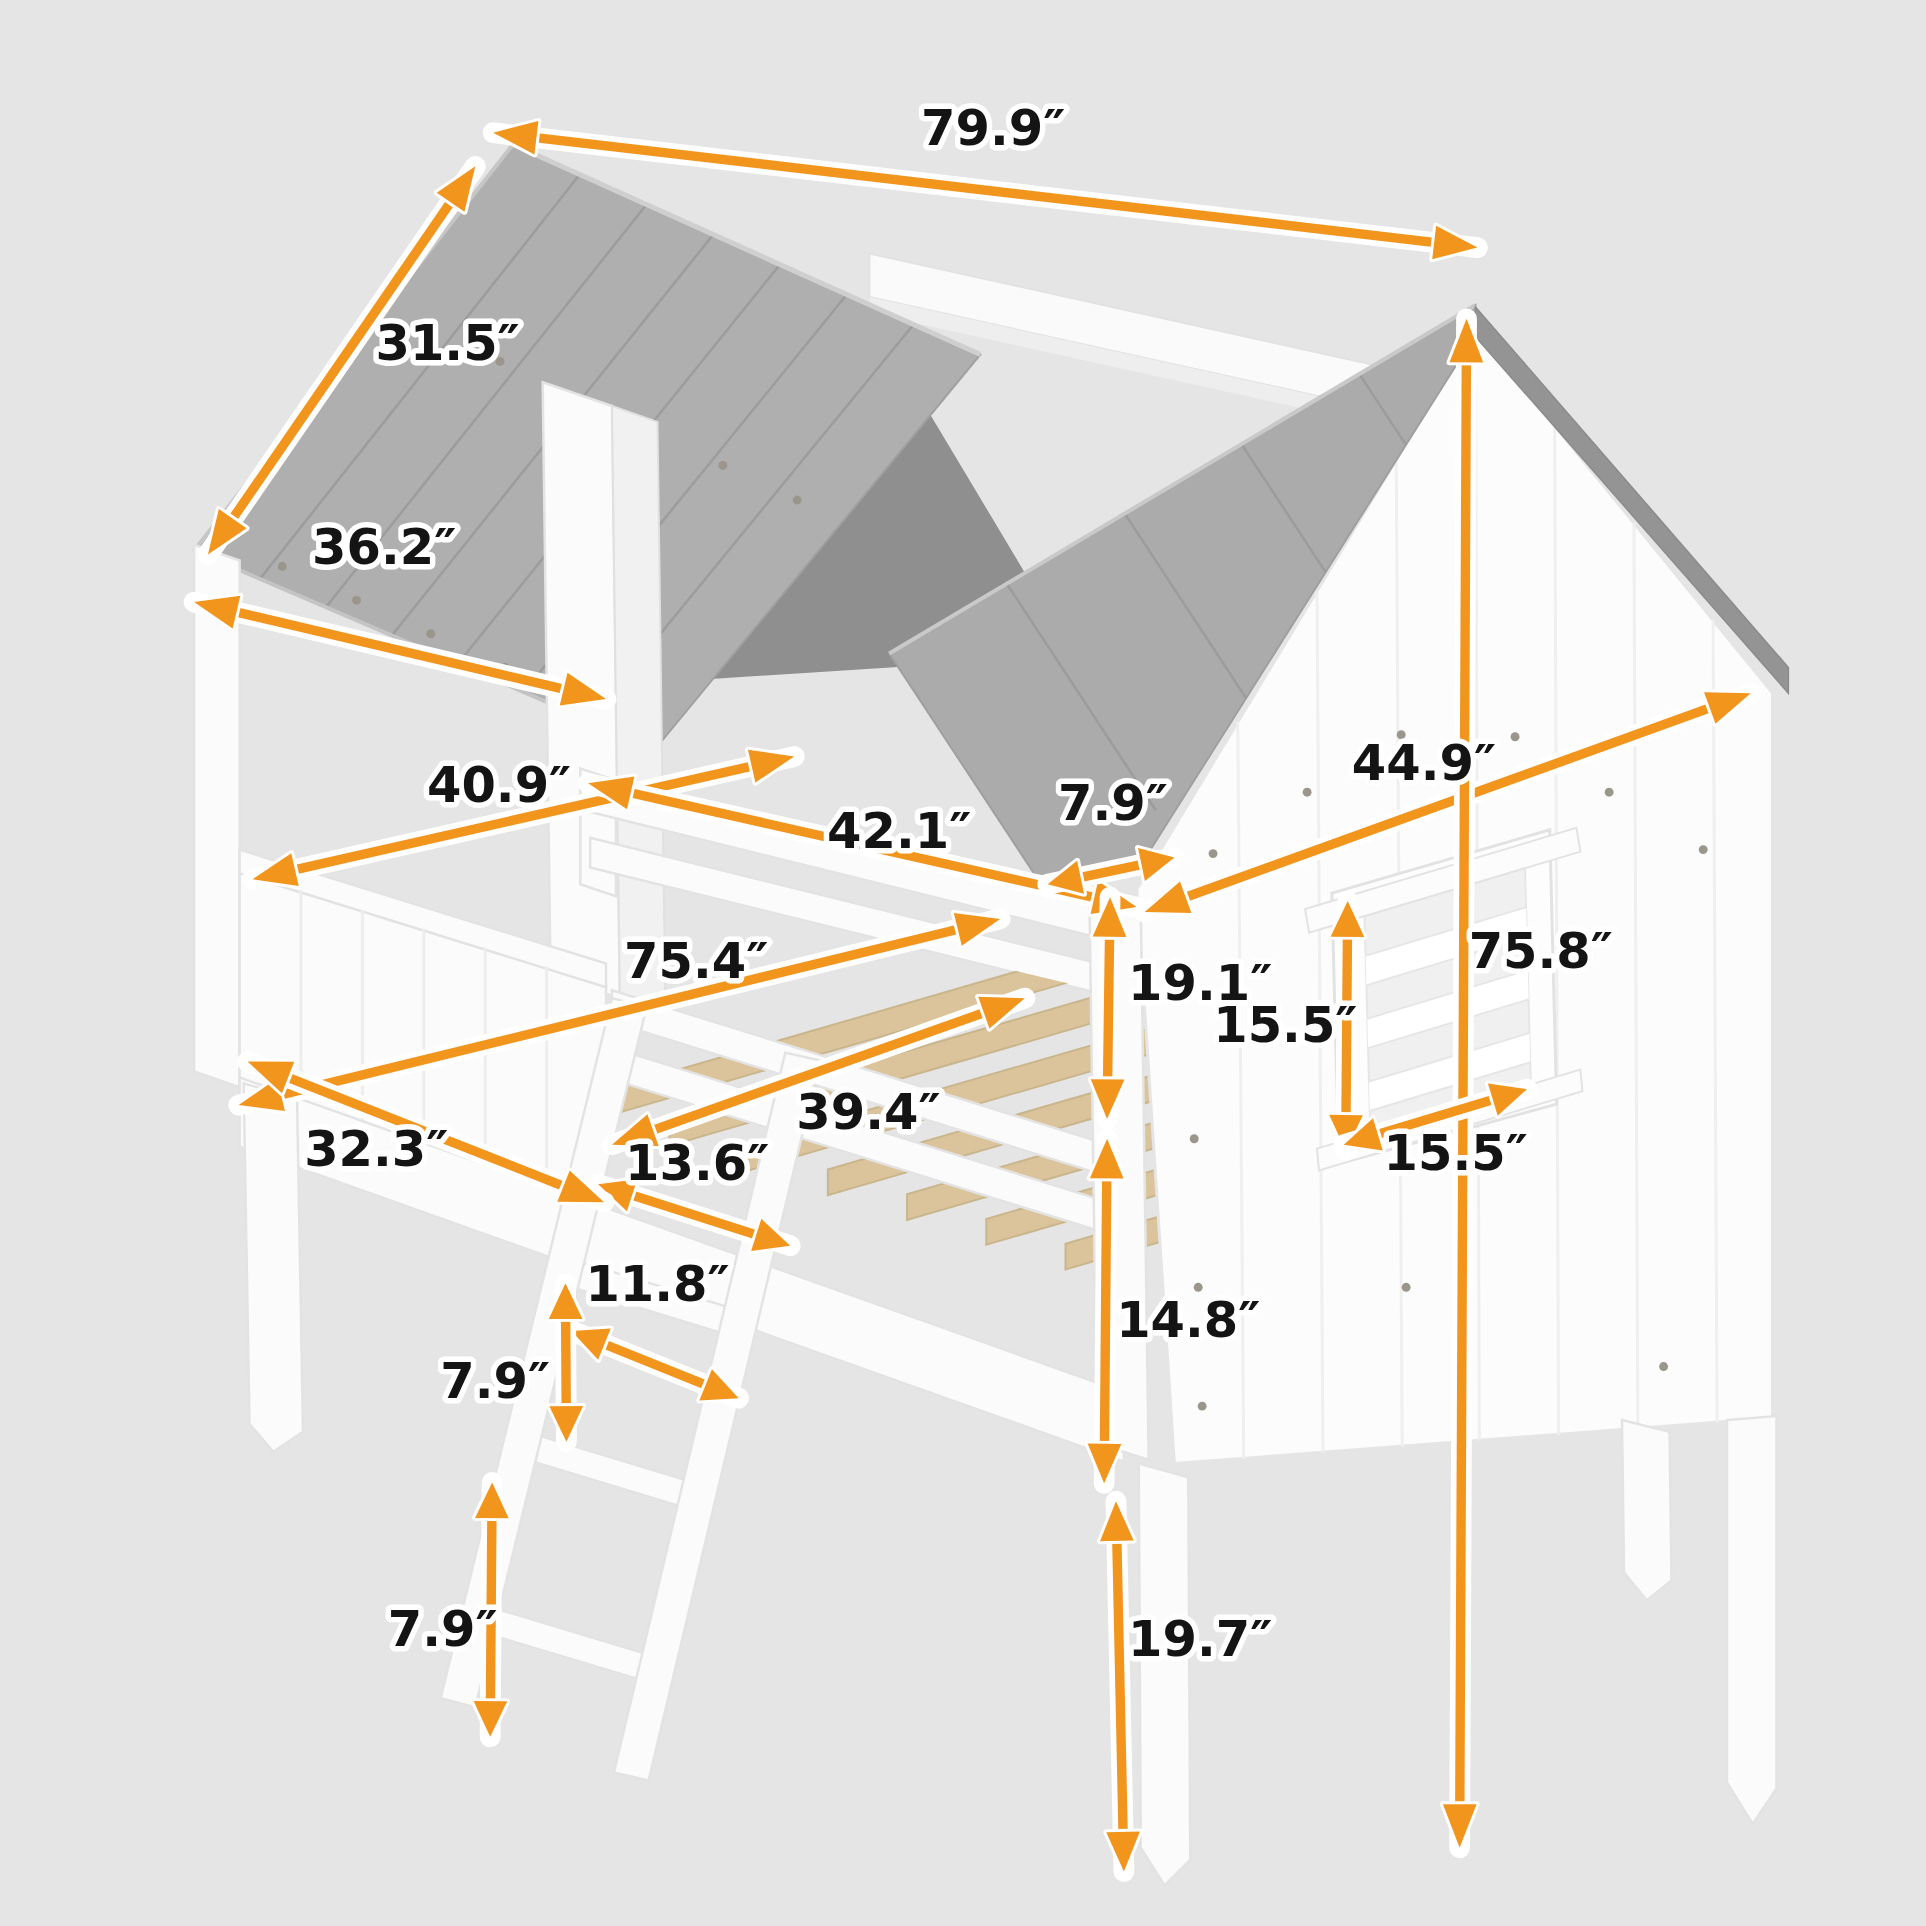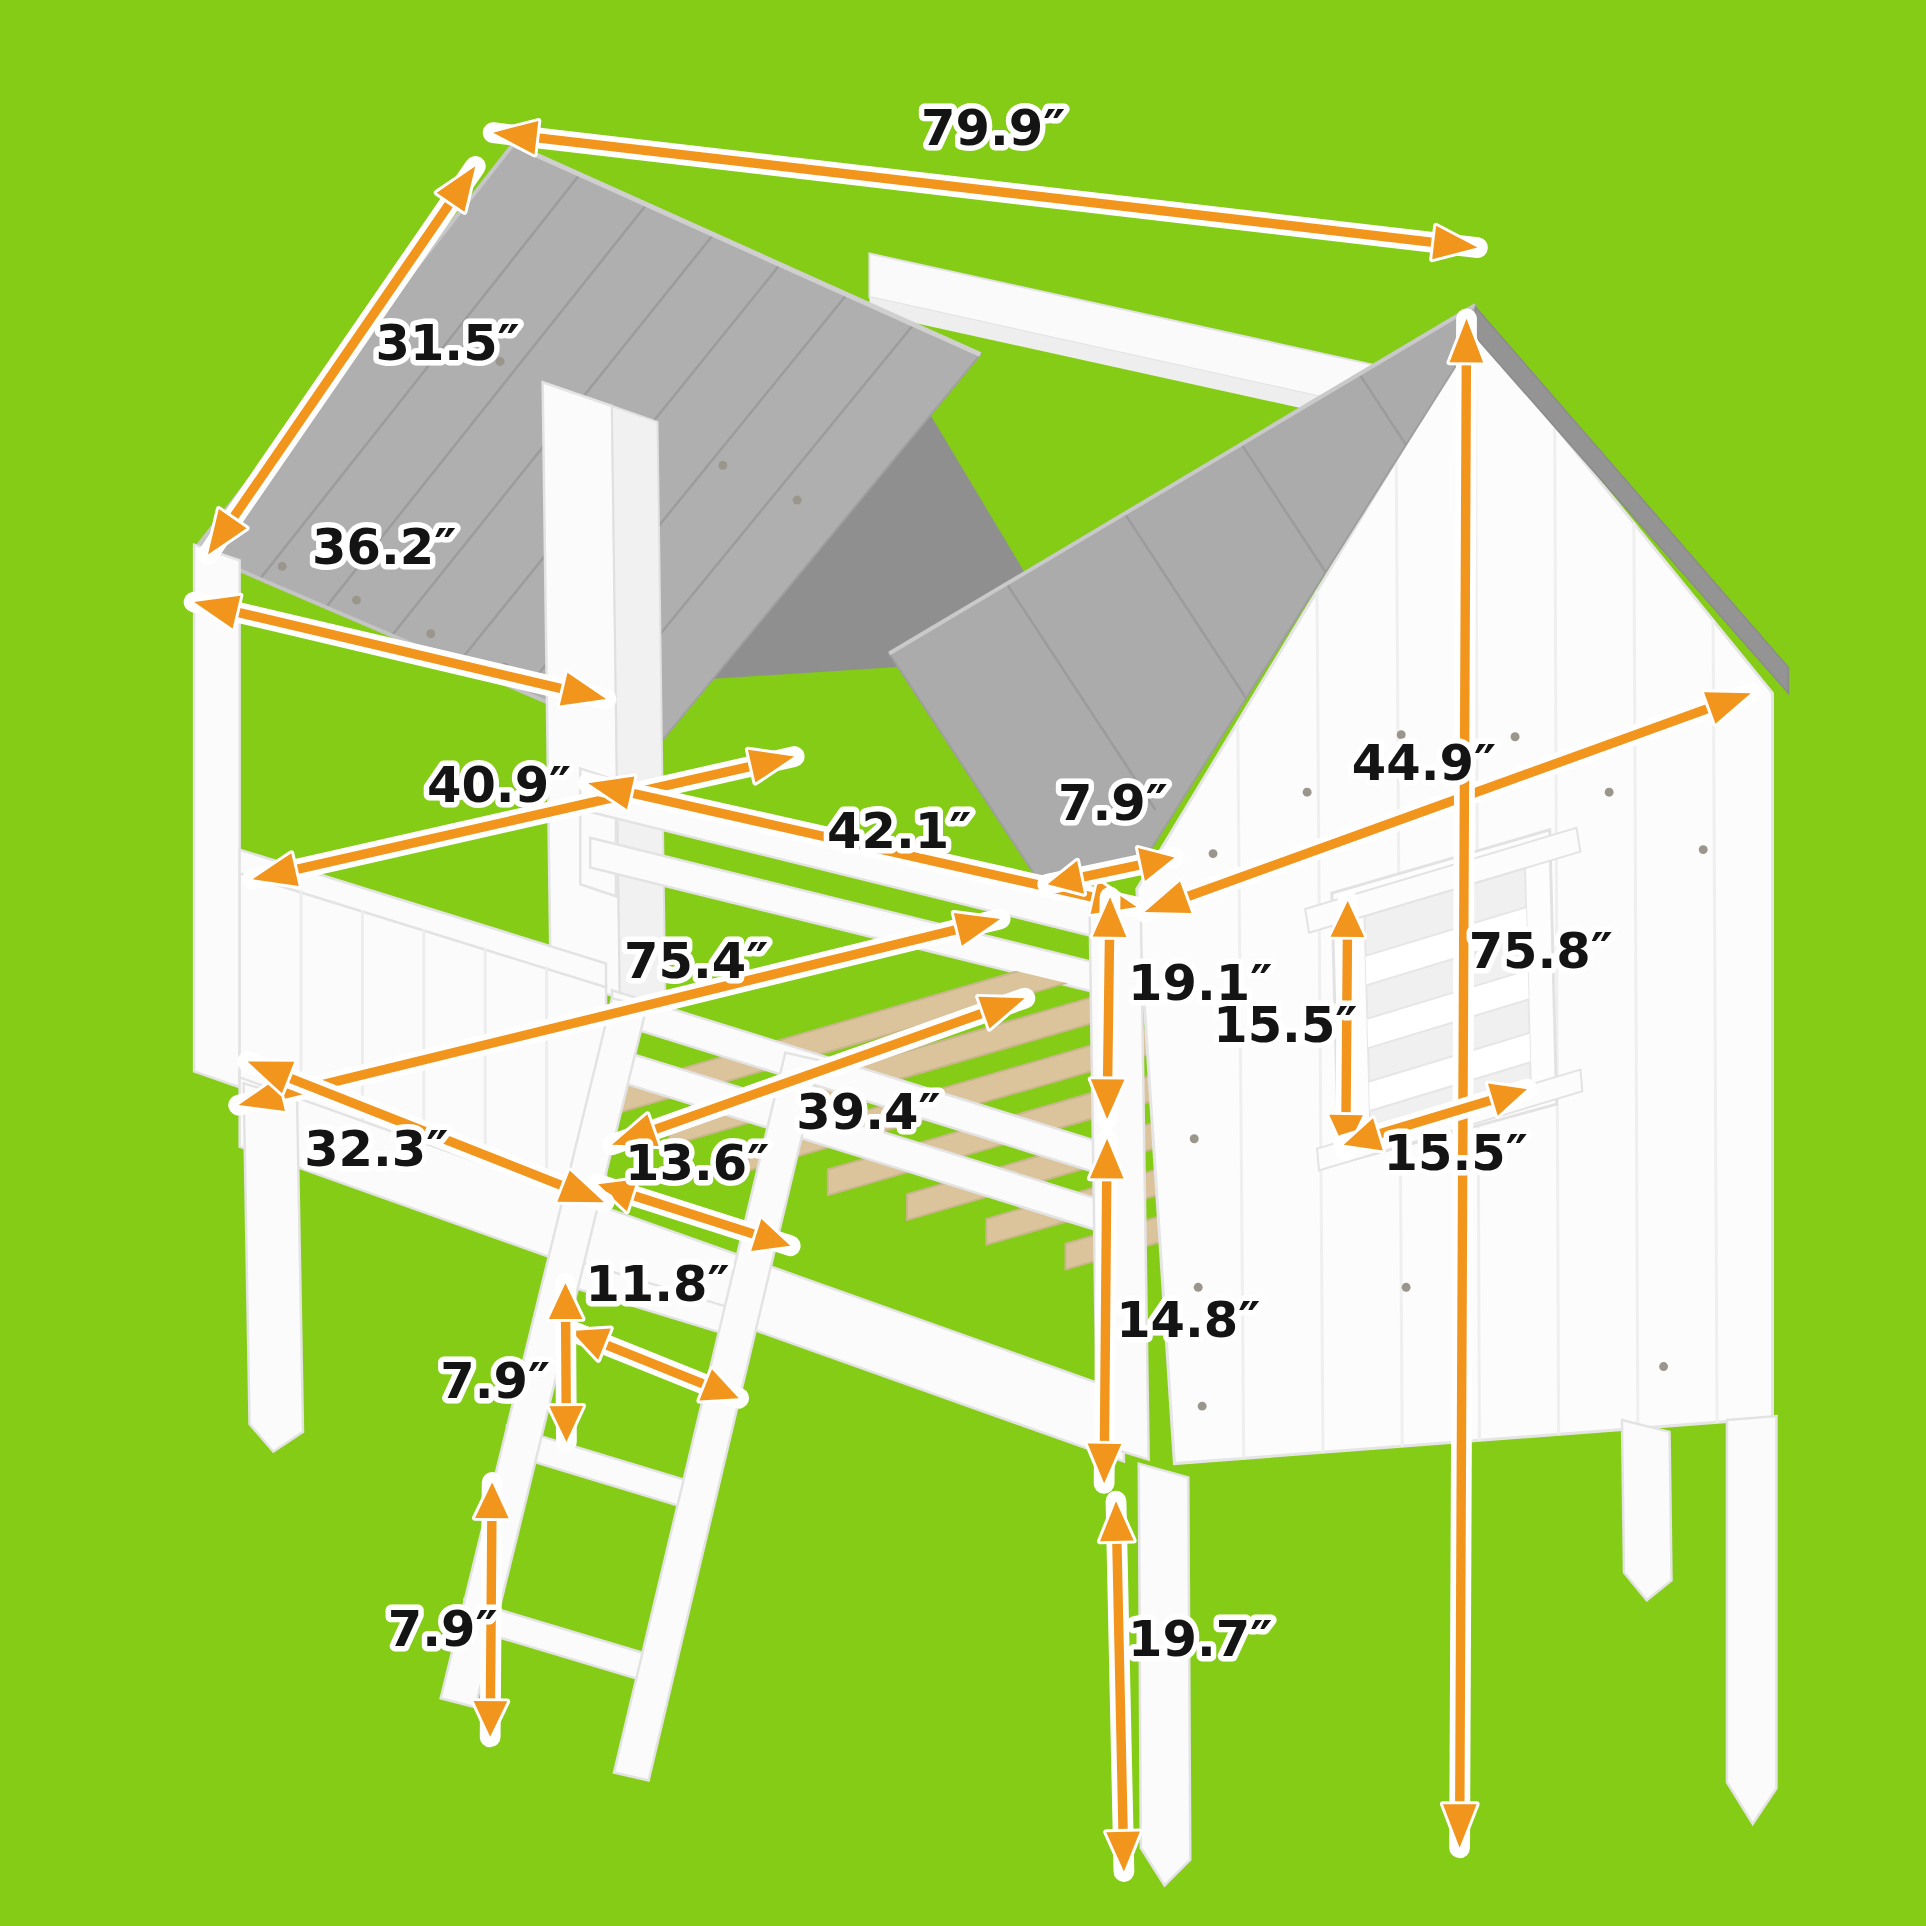--- a/index.html
+++ b/index.html
@@ -3,7 +3,7 @@
 <meta charset="utf-8">
 <style>
   html,body{margin:0;padding:0;background:#ffffff;}
-  .stage{width:1927px;height:1927px;position:relative;background:#84cc16;overflow:hidden;}
+  .stage{width:1927px;height:1927px;position:relative;background:#e5e5e5;overflow:hidden;}
   svg{display:block;font-family:"DejaVu Sans","Liberation Sans",sans-serif;}
   text.dim{
     font-family:"DejaVu Sans","Liberation Sans",sans-serif;

